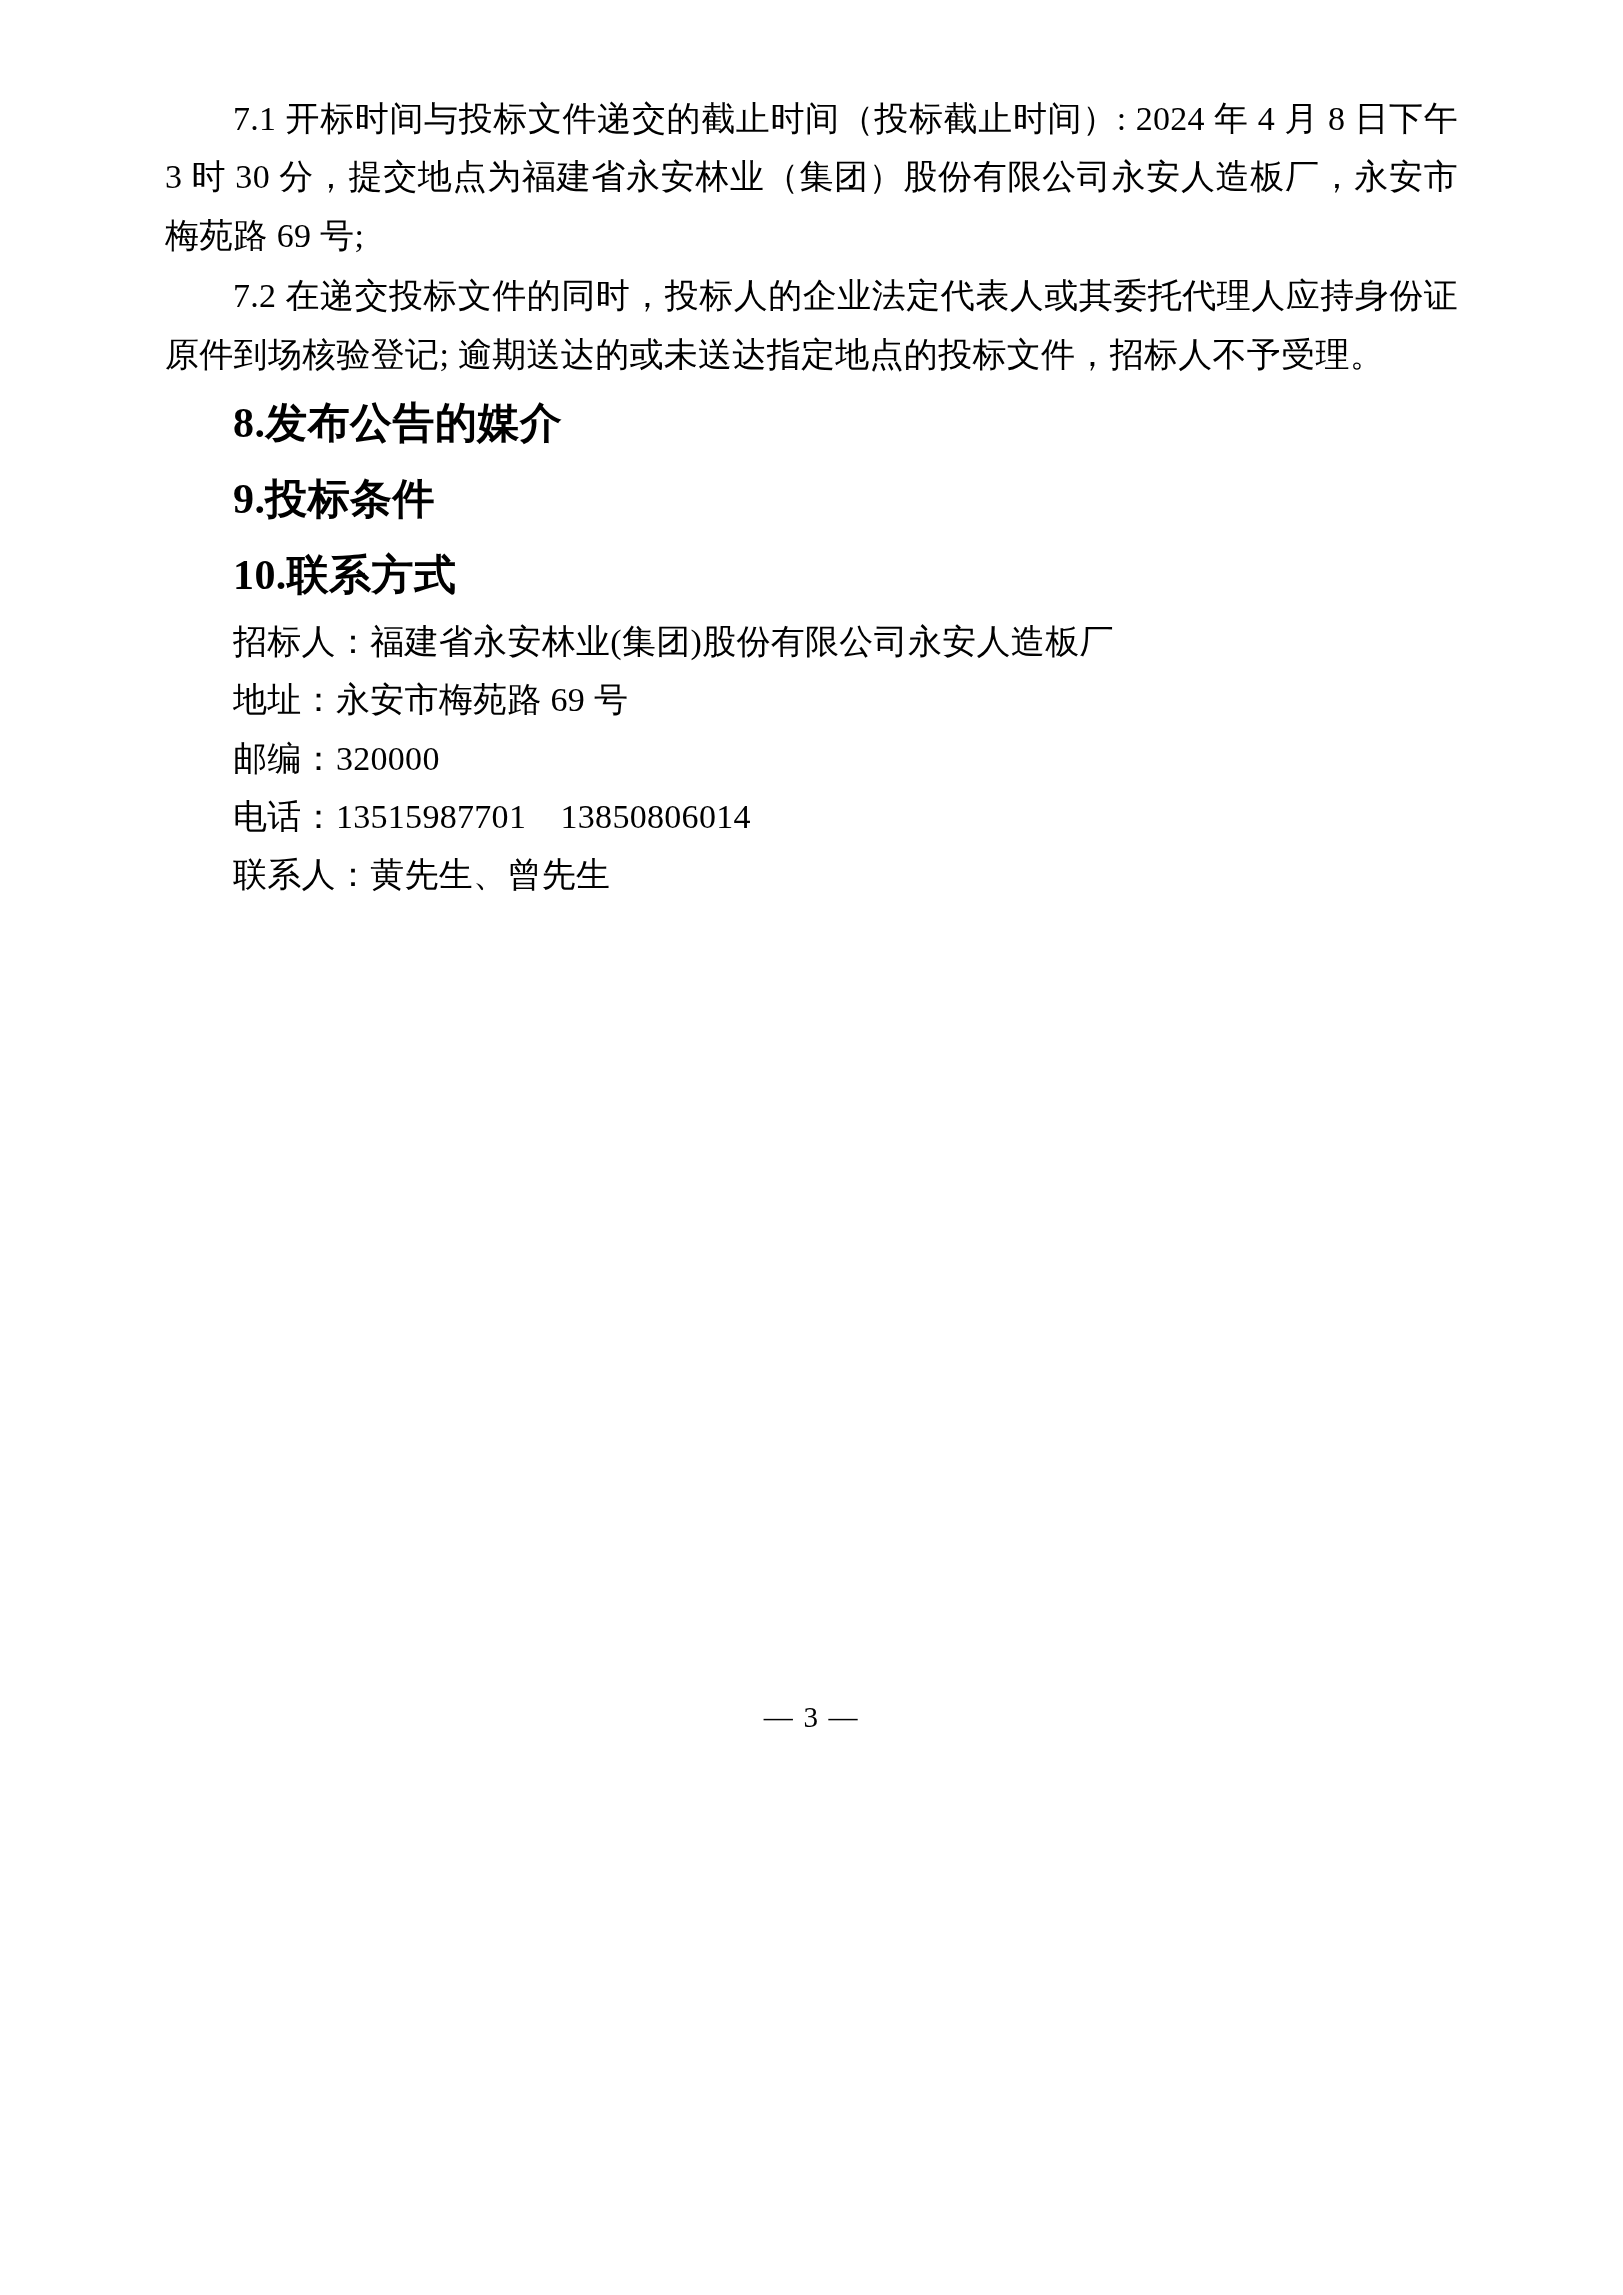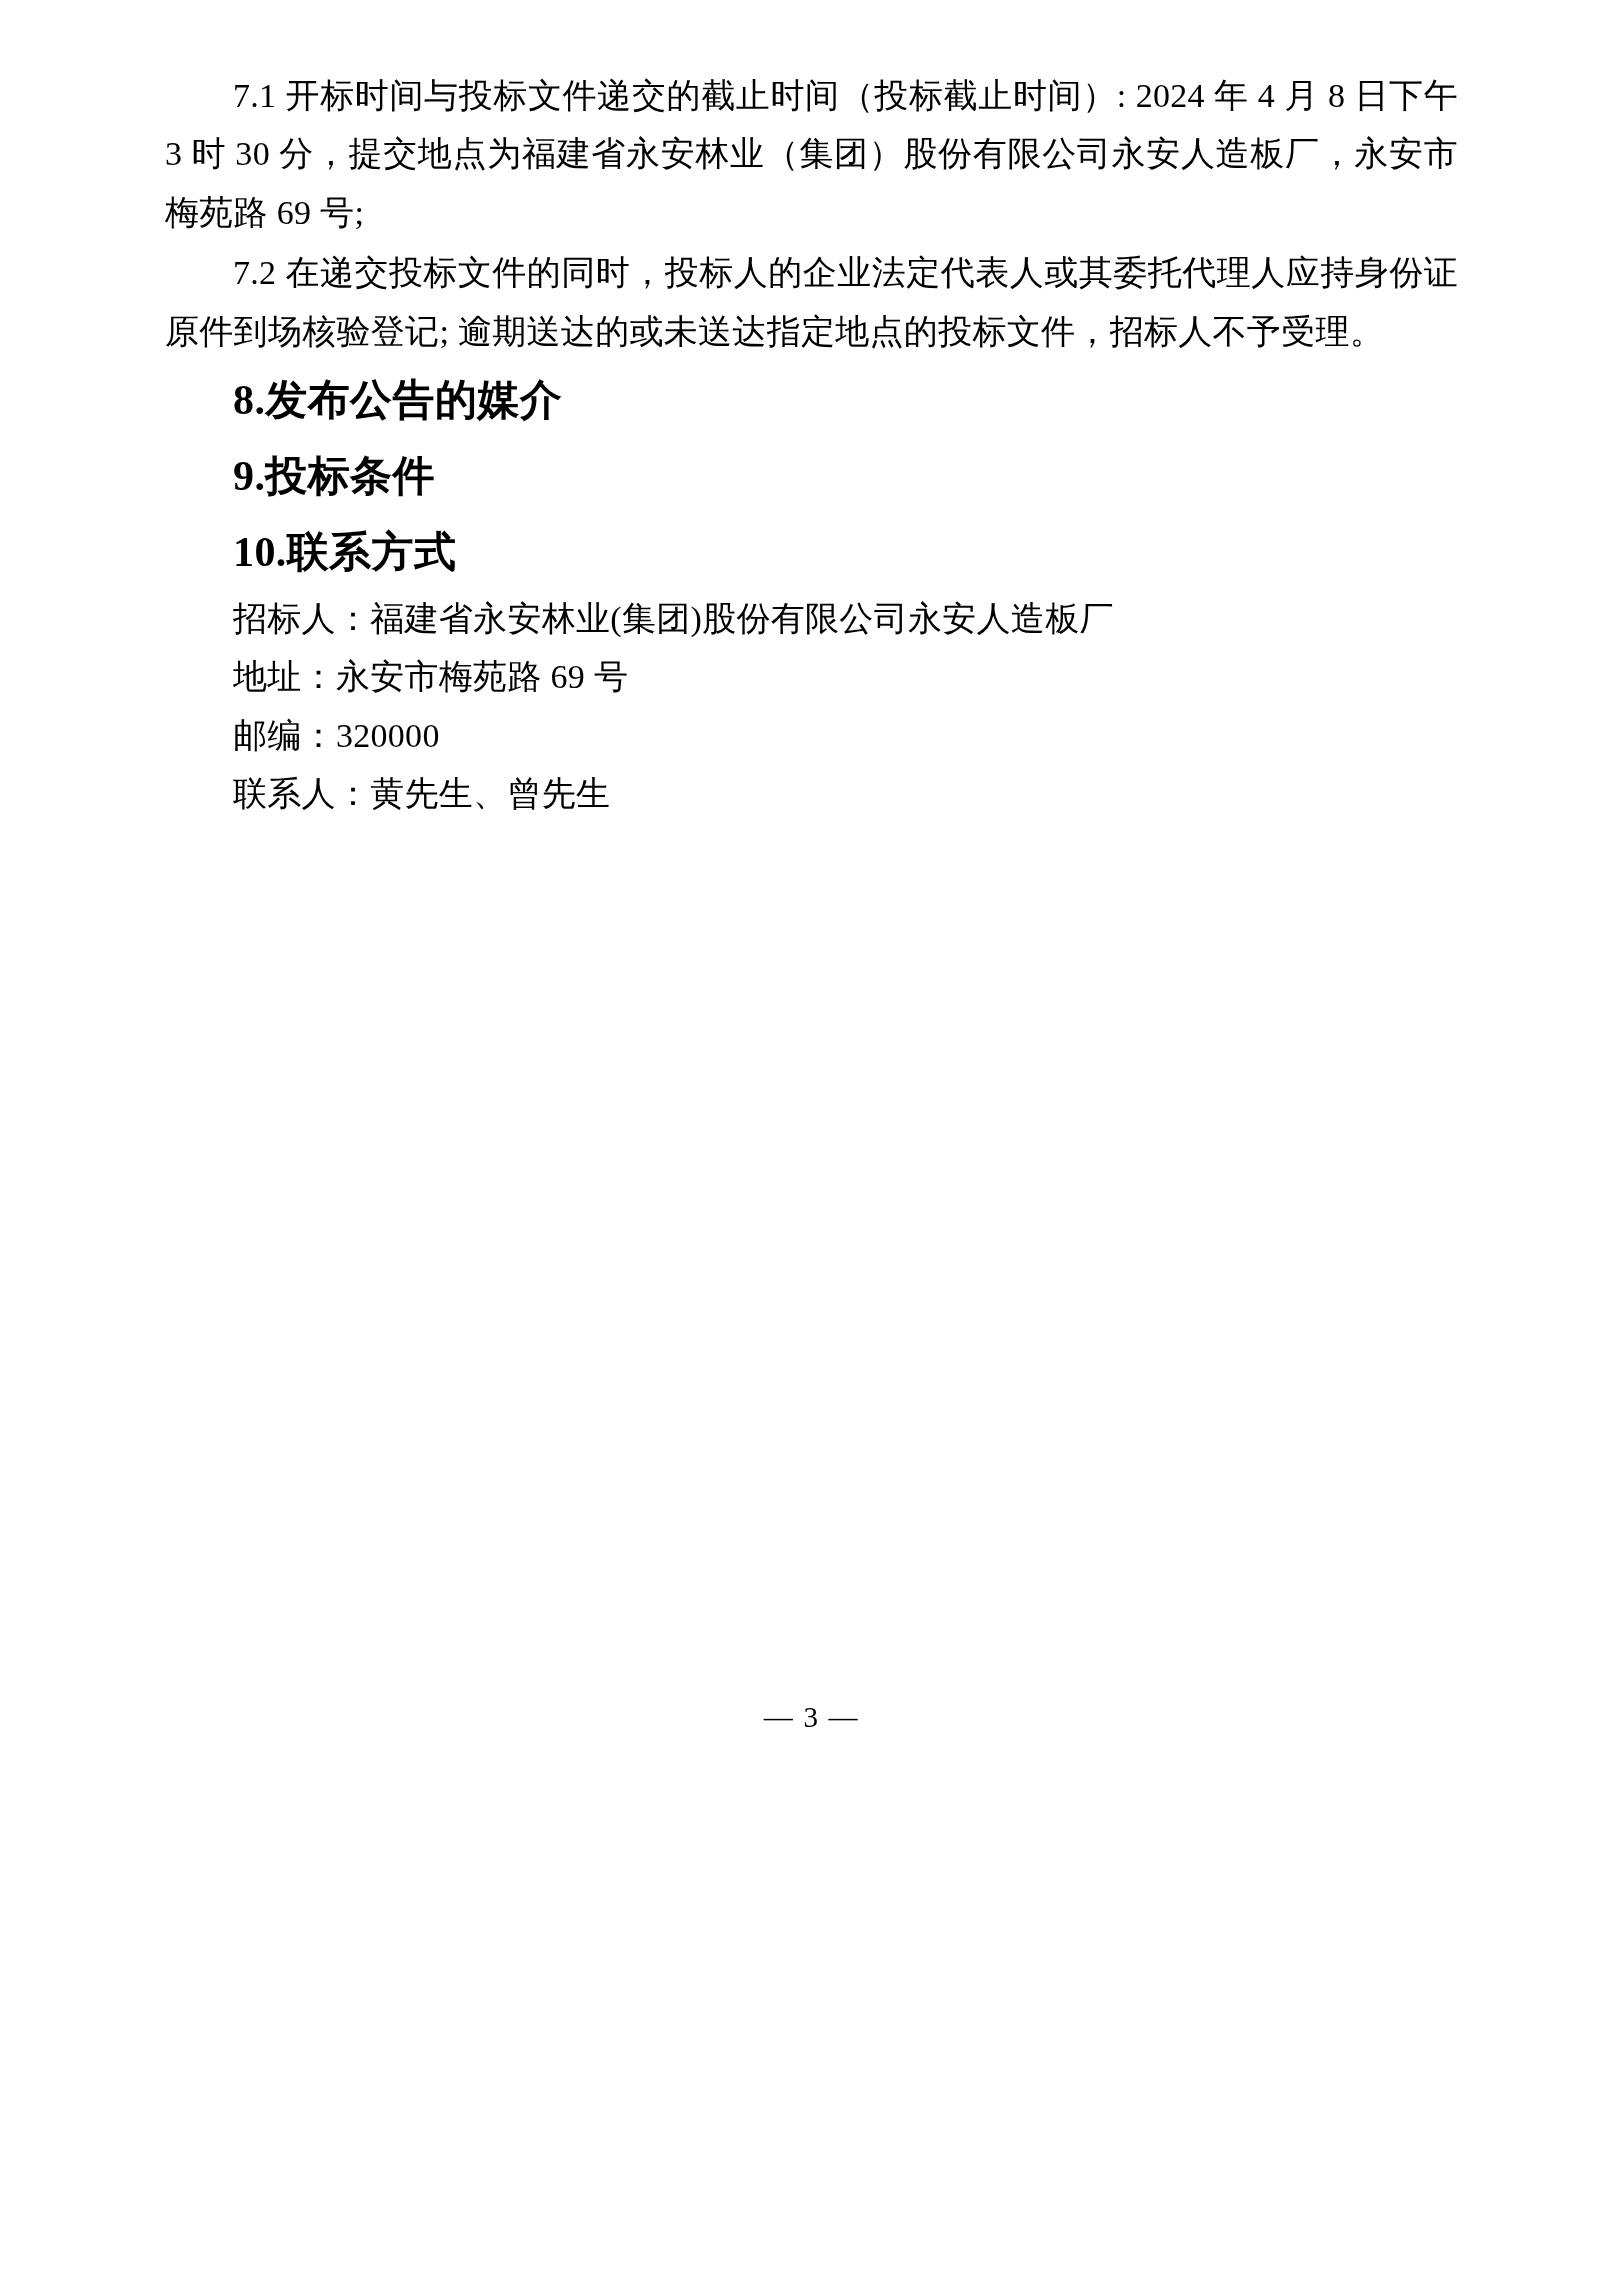--- a/index.html
+++ b/index.html
@@ -19,7 +19,7 @@
     width: 1623px;
     height: 1882px;
     box-sizing: border-box;
-    padding: 67px 165px 0 165px;
+    padding: 90px 165px 0 165px;
   }
   .doc-body {
     font-size: 34px;

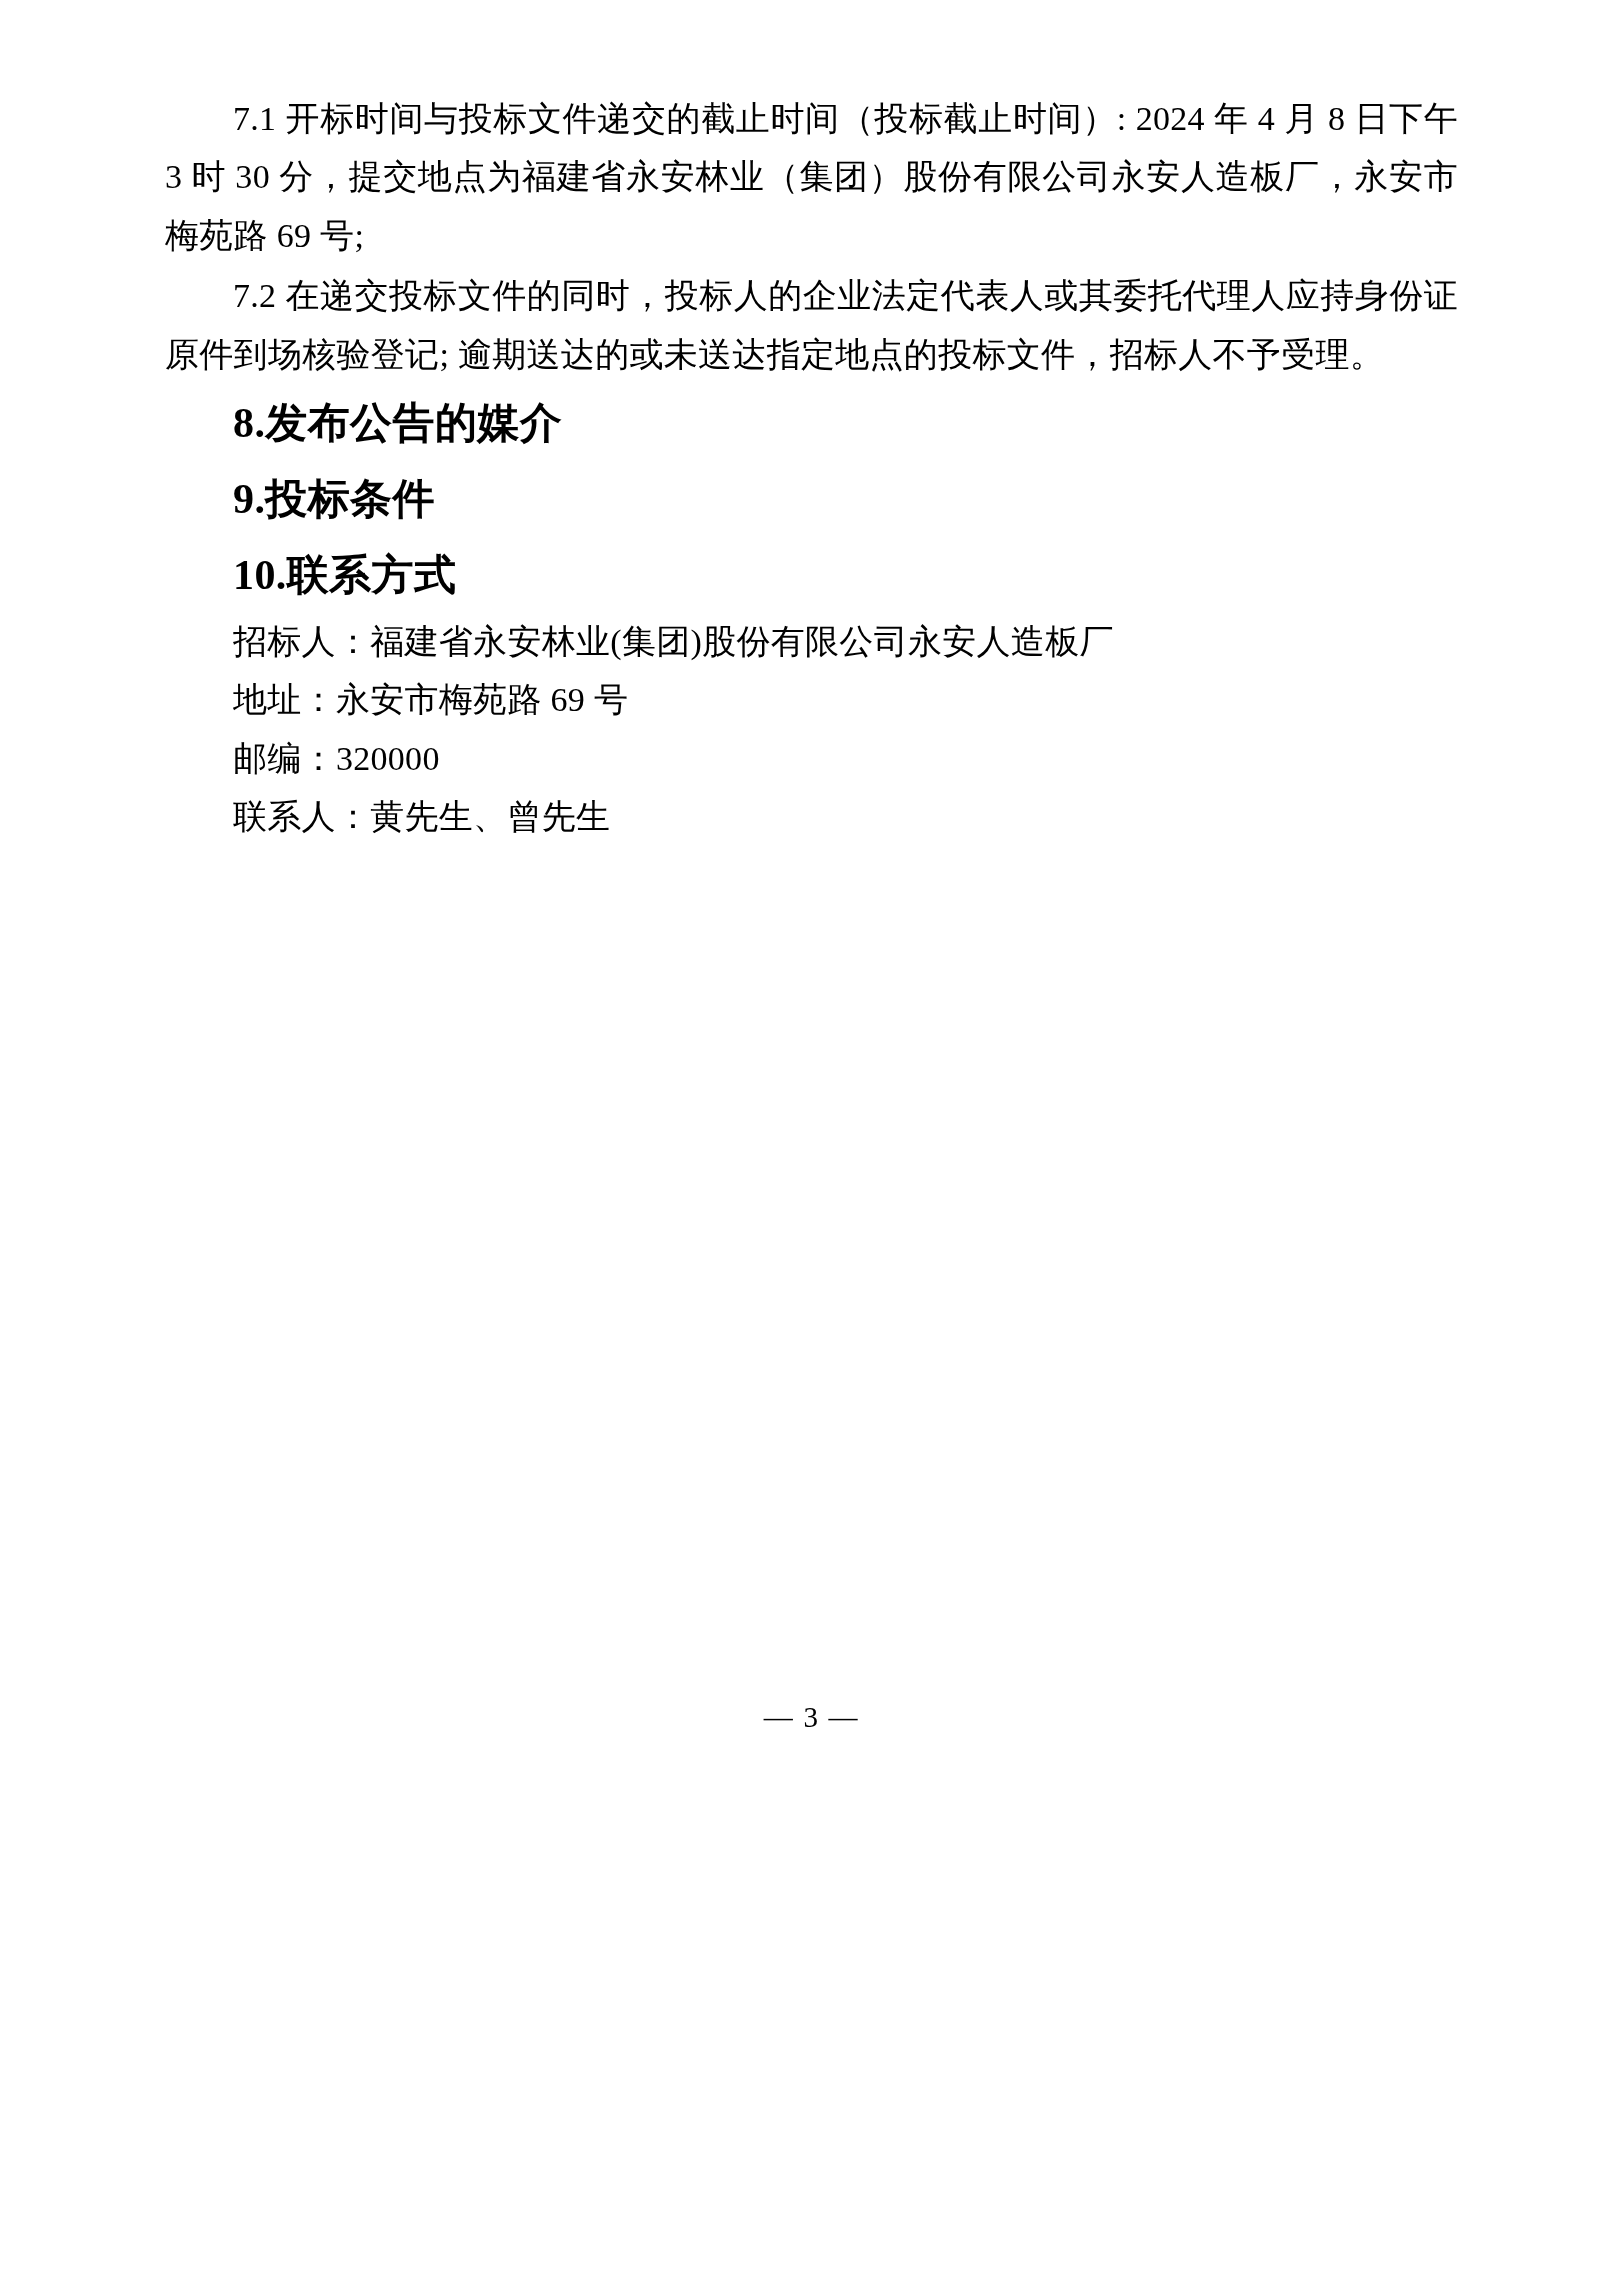--- a/index.html
+++ b/index.html
@@ -80,6 +80,7 @@
       <p class="contact-line">招标人：福建省永安林业(集团)股份有限公司永安人造板厂</p>
       <p class="contact-line">地址：永安市梅苑路 69 号</p>
       <p class="contact-line">邮编：320000</p>
+      <p class="contact-line">电话：13515987701　13850806014</p>
       <p class="contact-line">联系人：黄先生、曾先生</p>
     </div>
 

